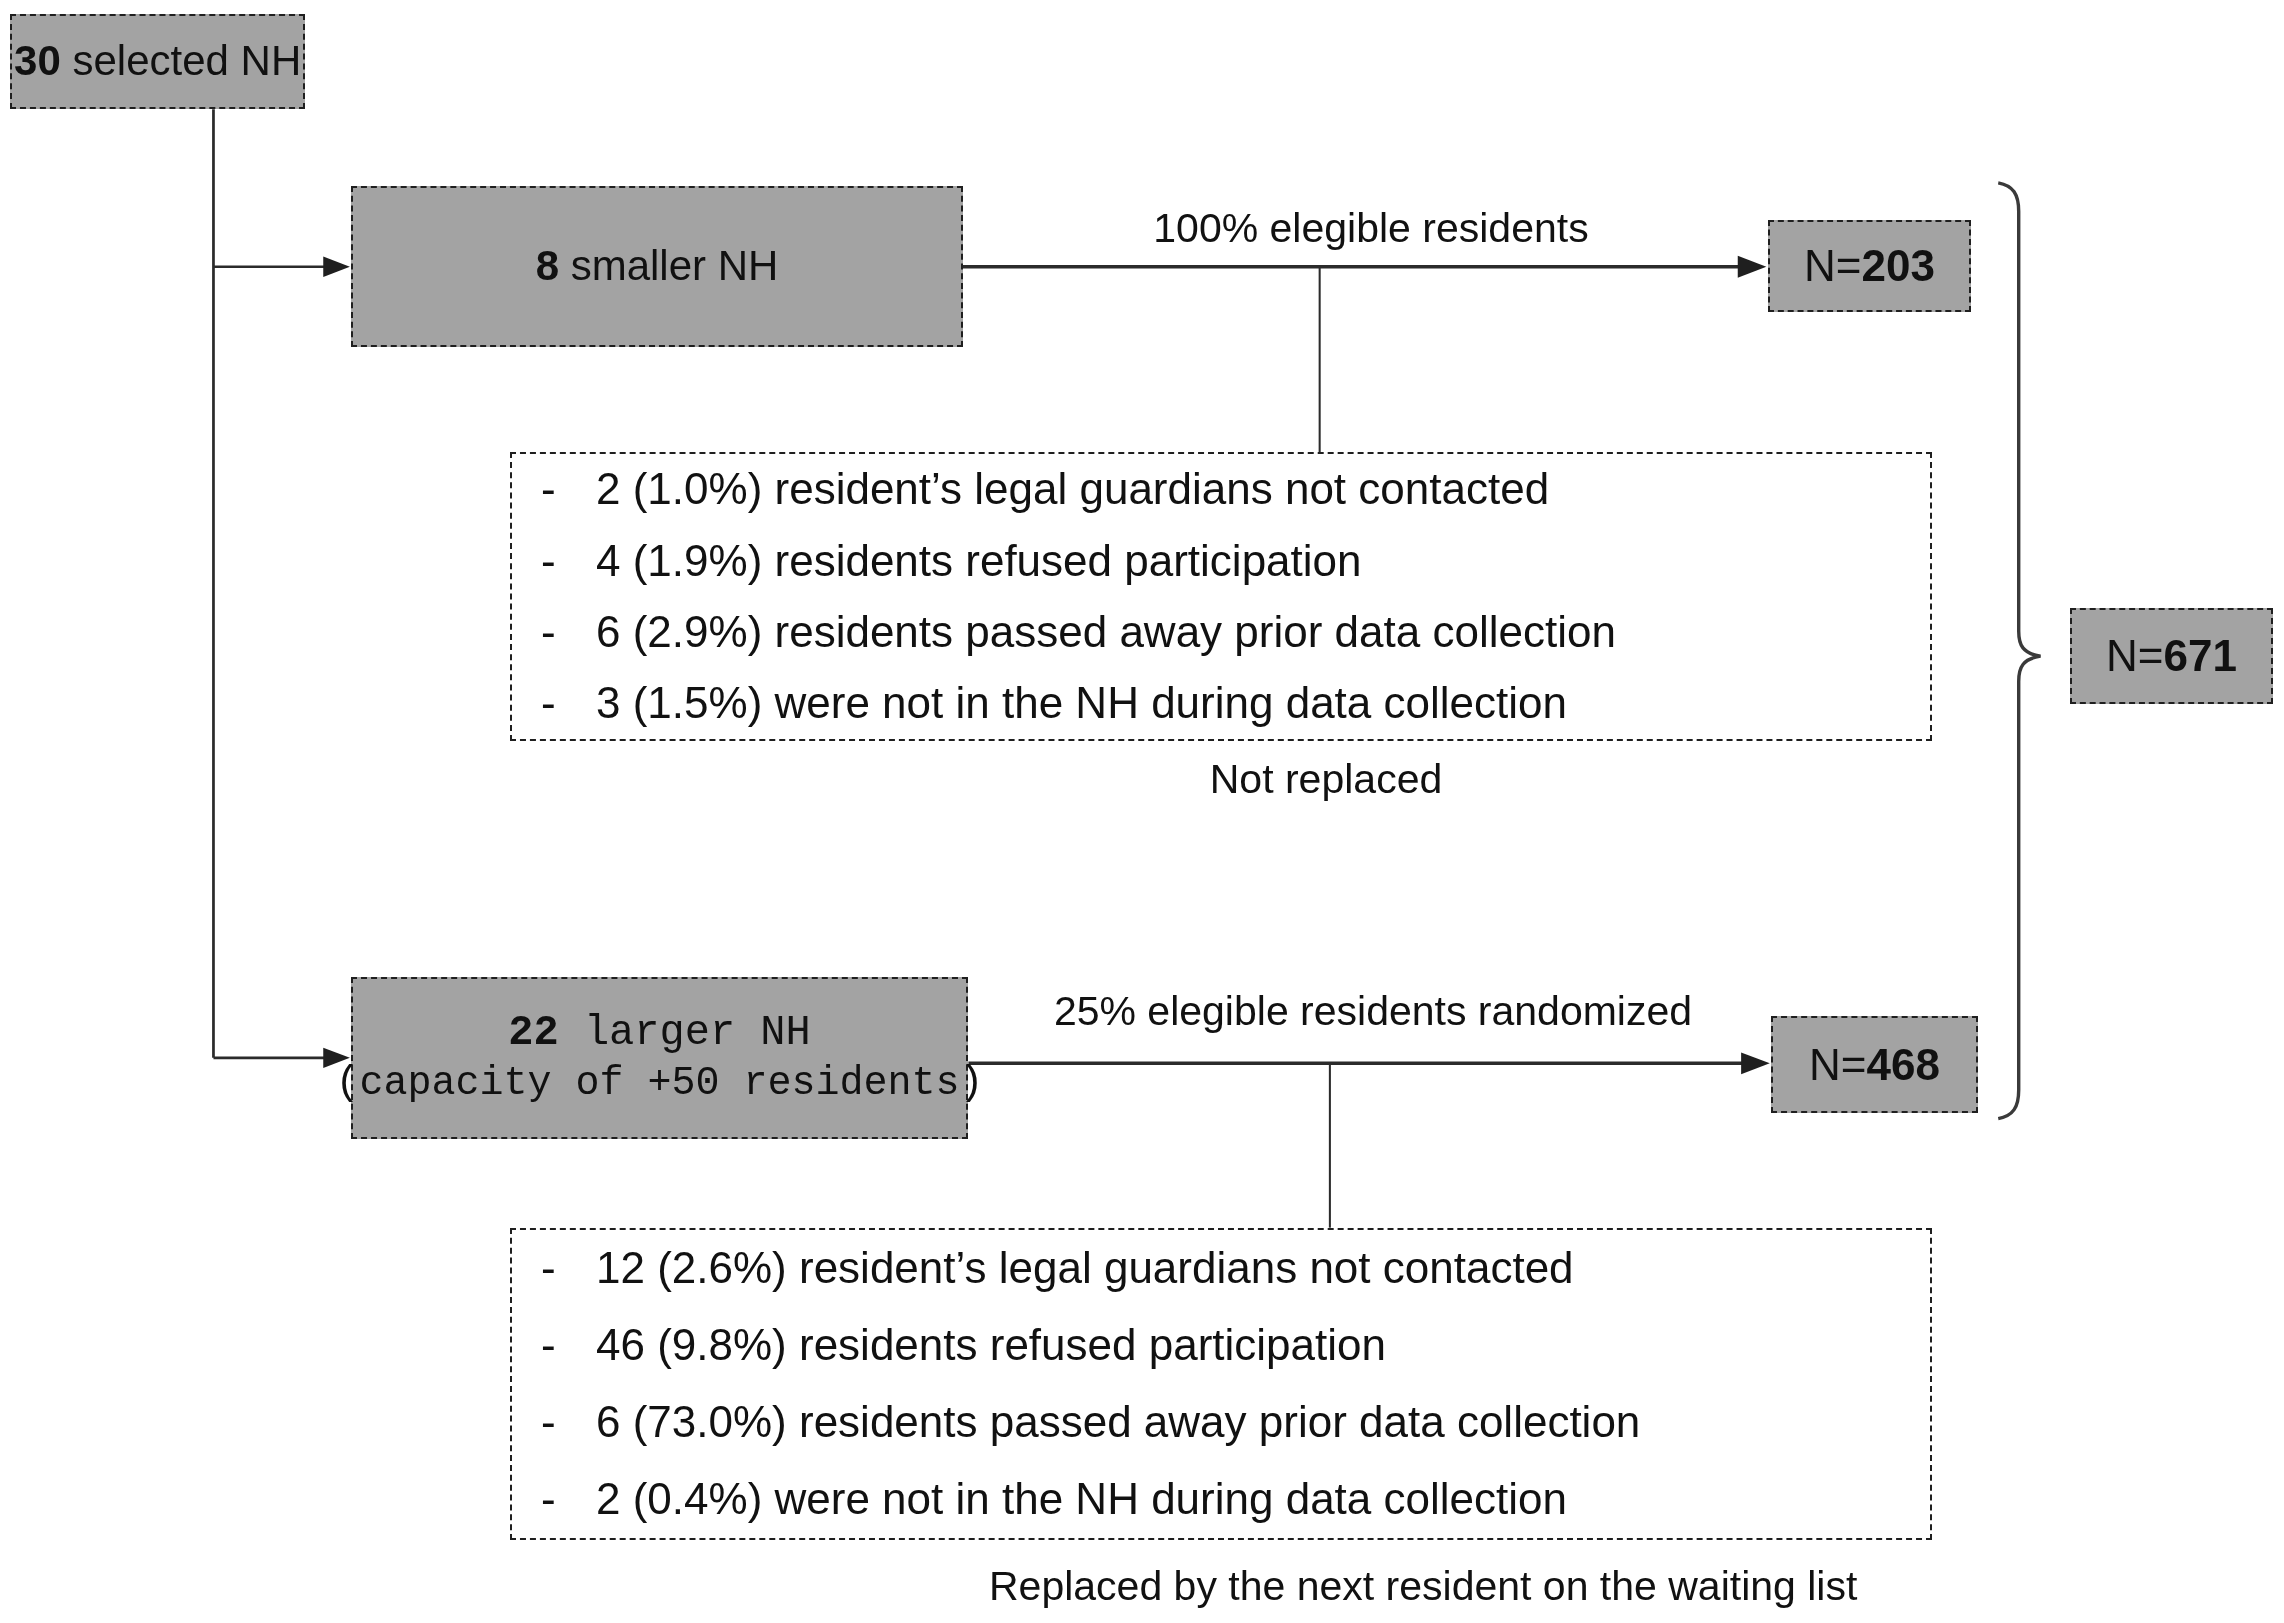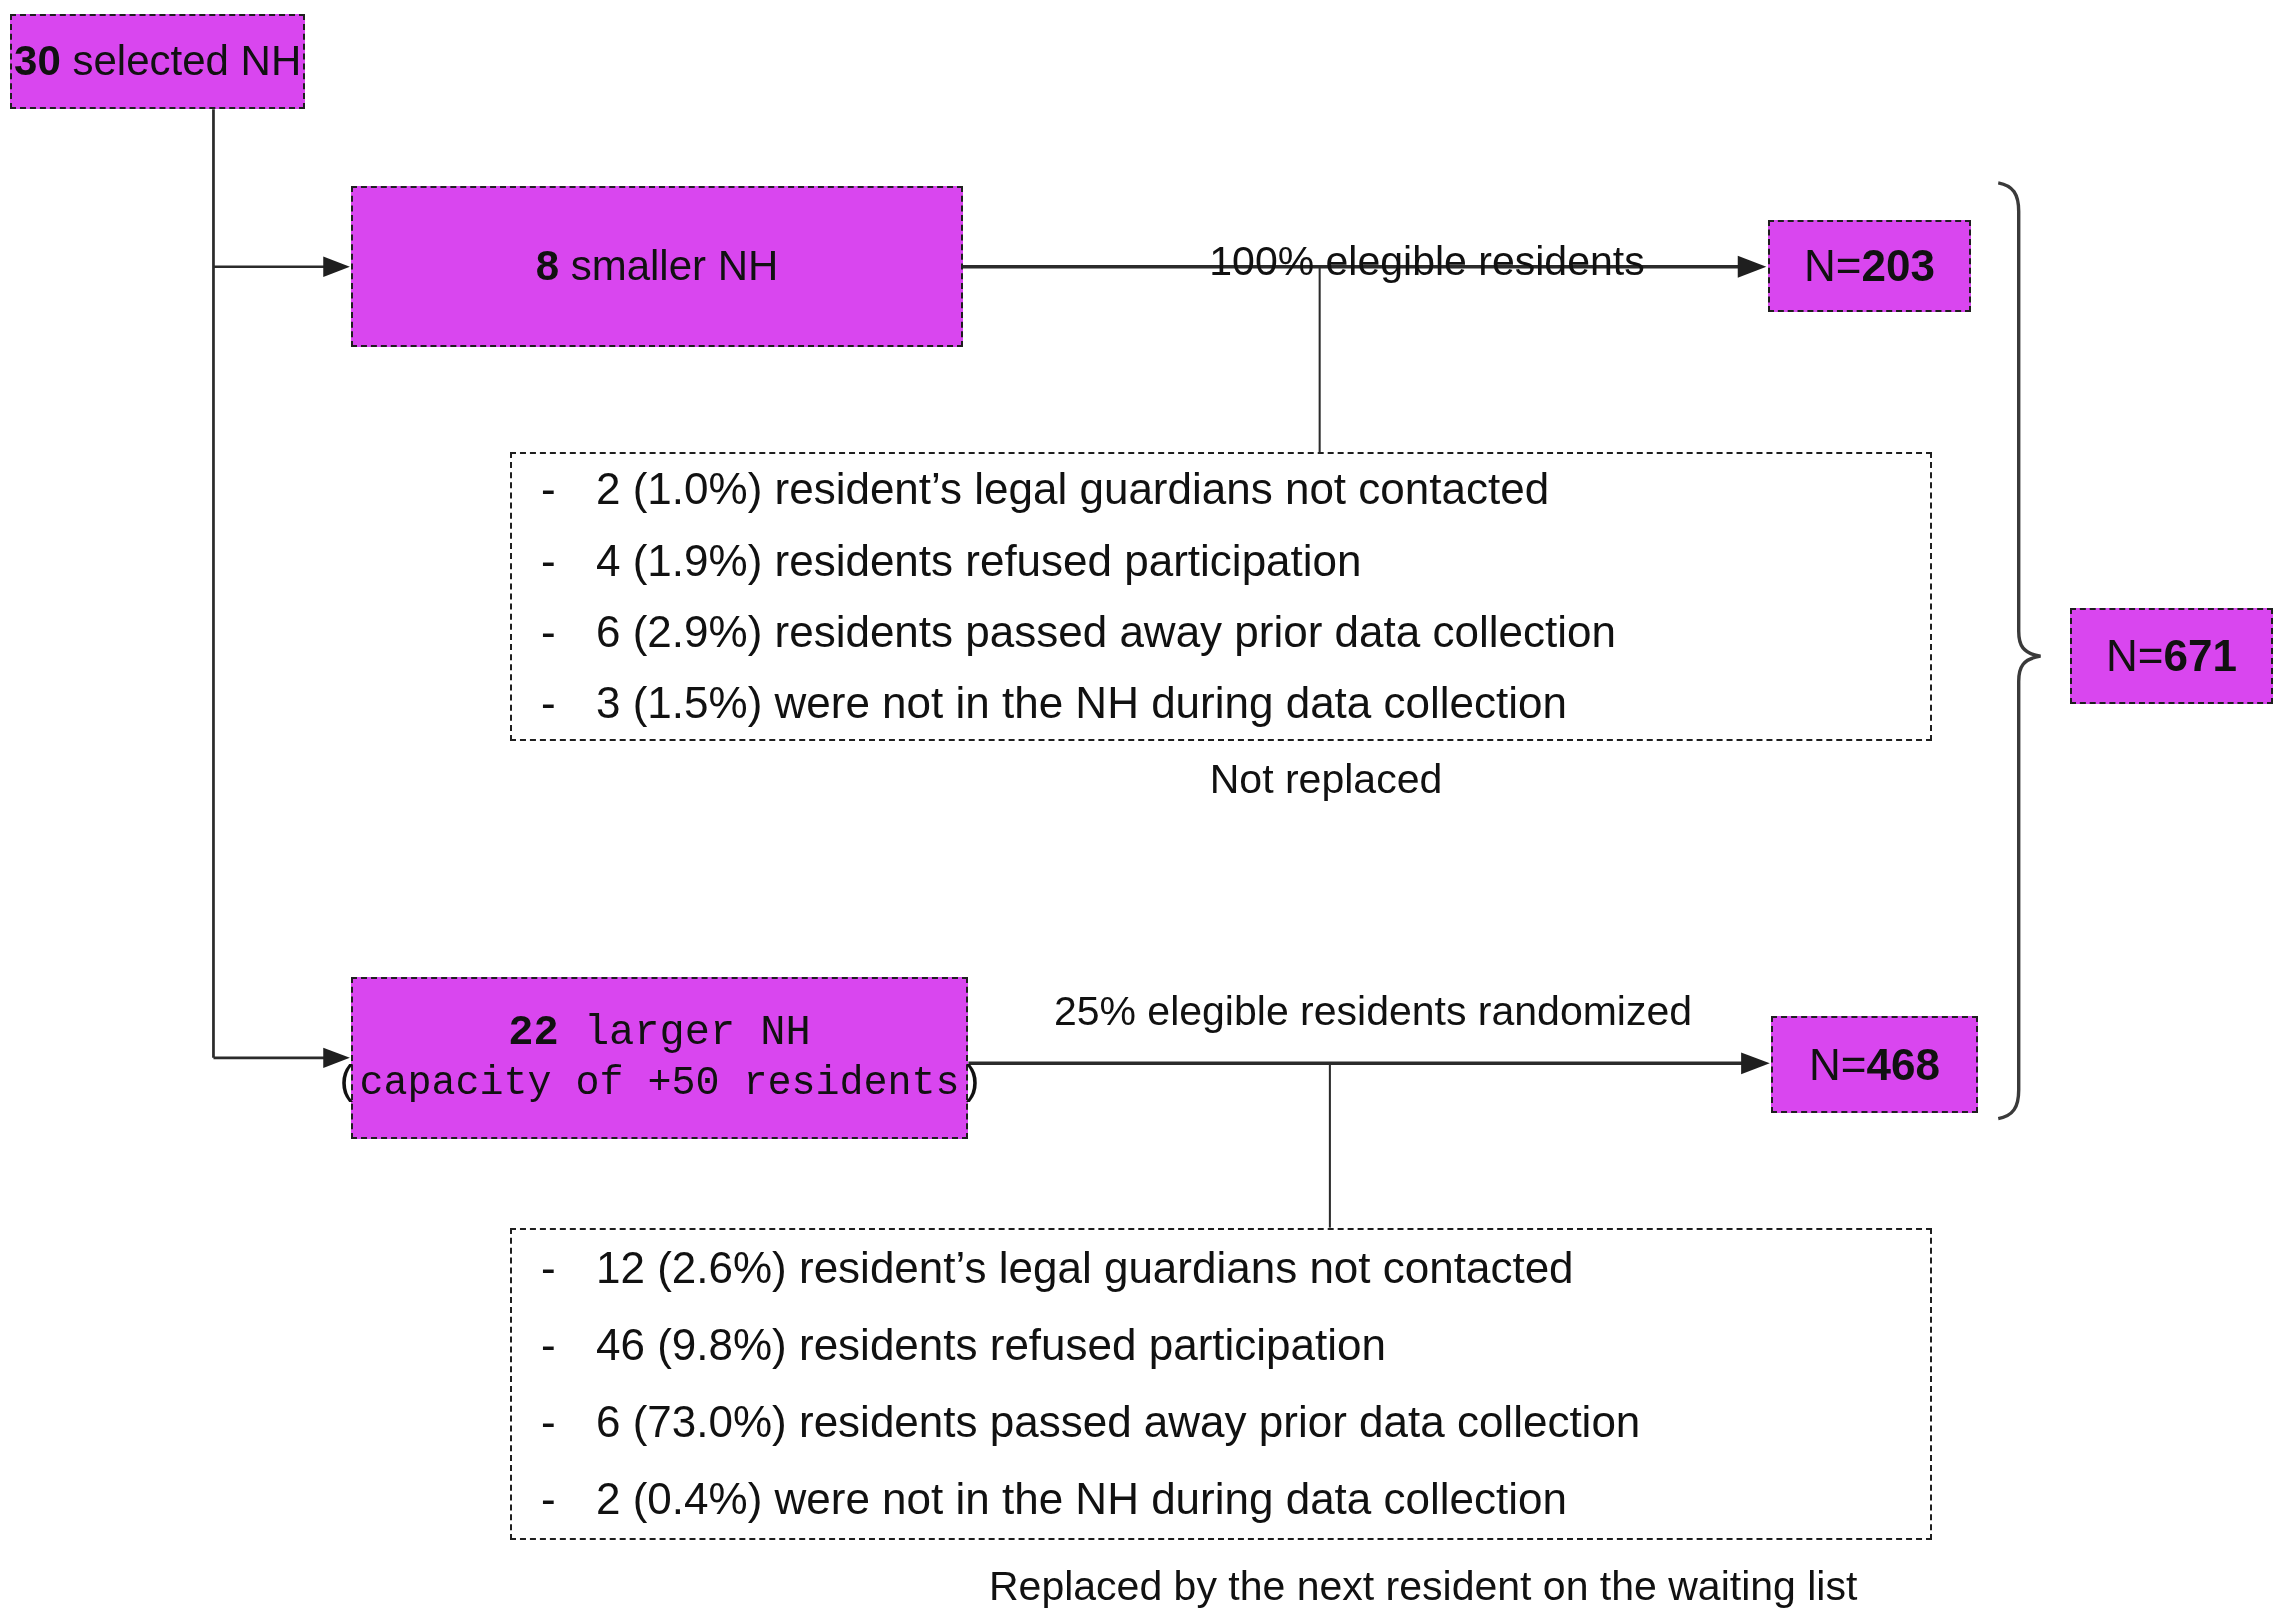--- a/index.html
+++ b/index.html
@@ -14,7 +14,7 @@
   .dashed-box{
     position:absolute;
     border:2.7px dashed #1f1f1f;
-    background:#d946ef;
+    background:#a3a3a3;
     box-sizing:border-box;
     display:flex;flex-direction:column;
     align-items:center;justify-content:center;

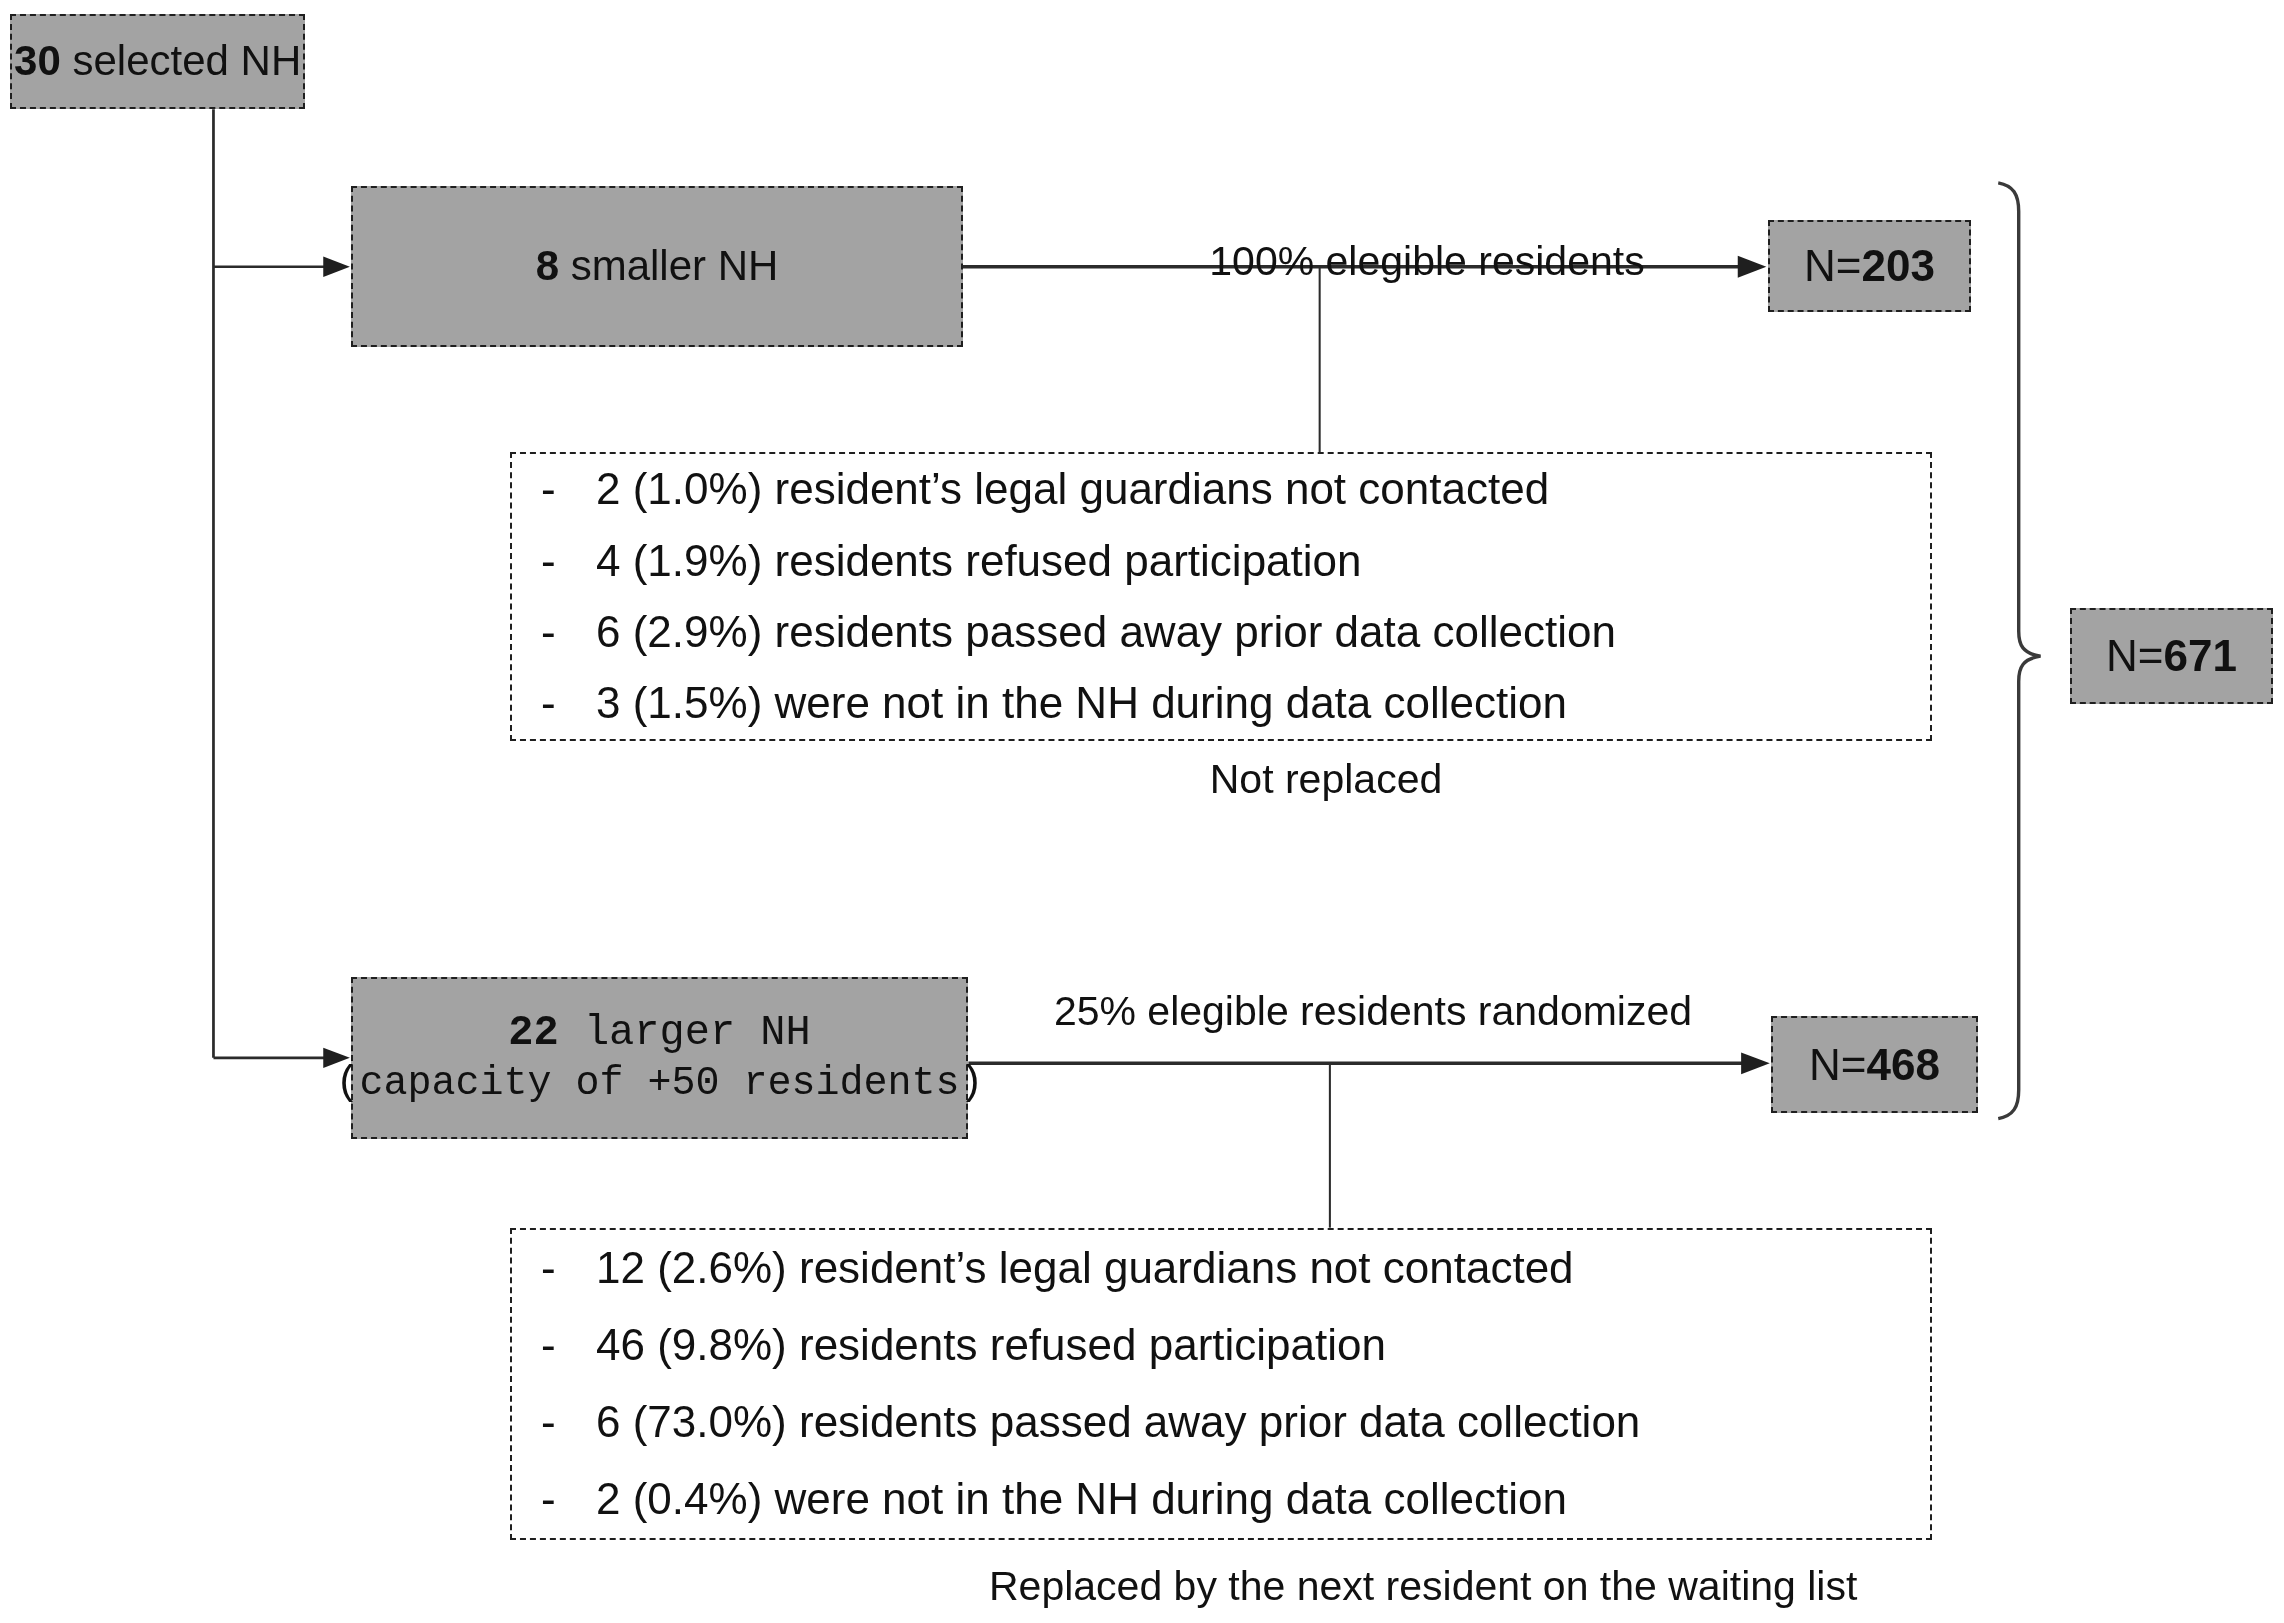--- a/index.html
+++ b/index.html
@@ -90,7 +90,7 @@
     <div class="node-line1"><b>8</b><span> smaller NH</span></div>
   </div>
 
-  <div class="arrow-label" style="left:1086px;top:205px;width:682px;margin-top:33px;">100% elegible residents</div>
+  <div class="arrow-label" style="left:1030px;top:205px;width:682px;">100% elegible residents</div>
 
   <div class="dashed-box" style="left:1768px;top:220px;width:203px;height:92px;">
     <div class="nbox-text"><span>N=</span><b>203</b></div>

